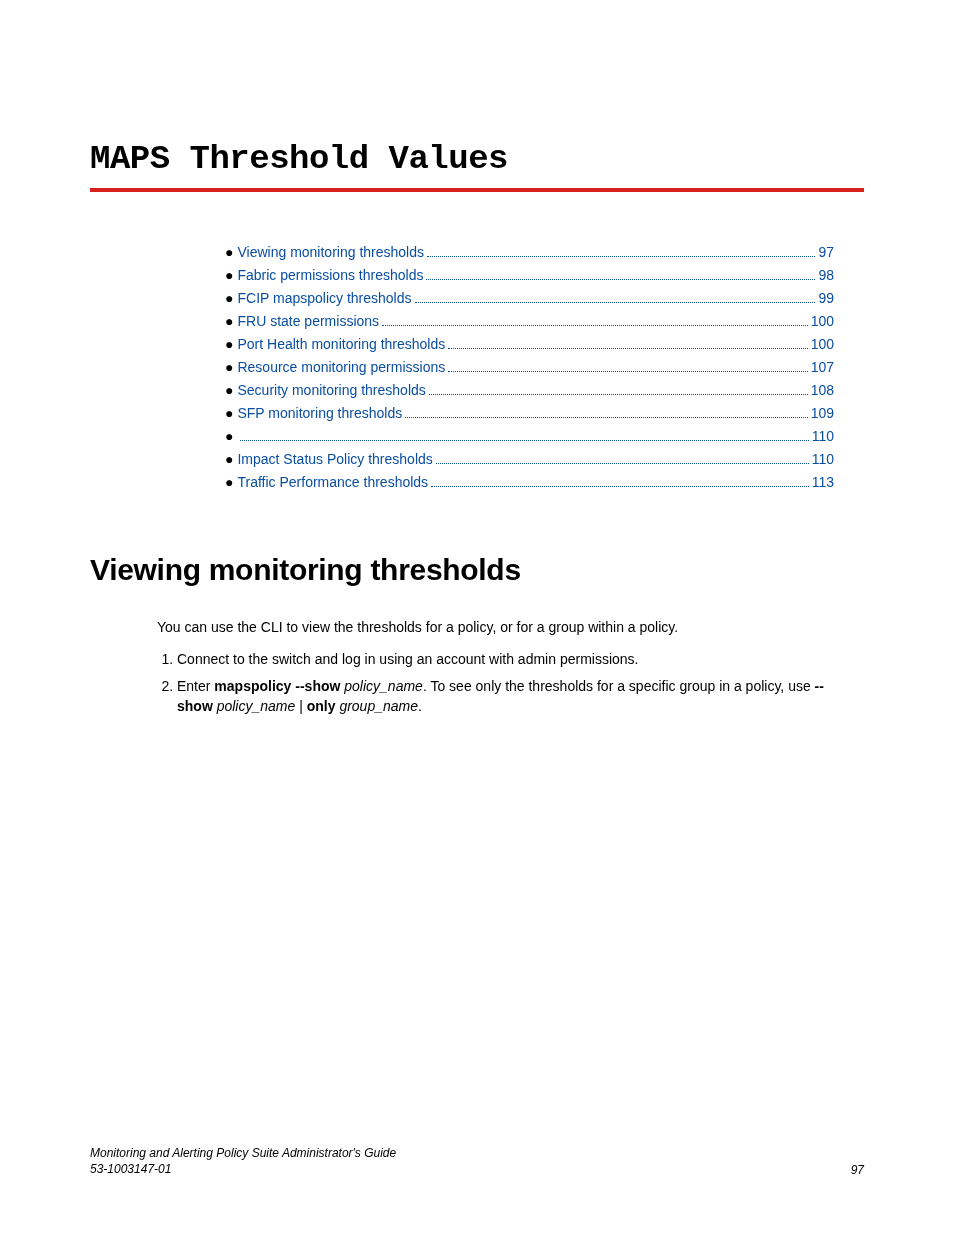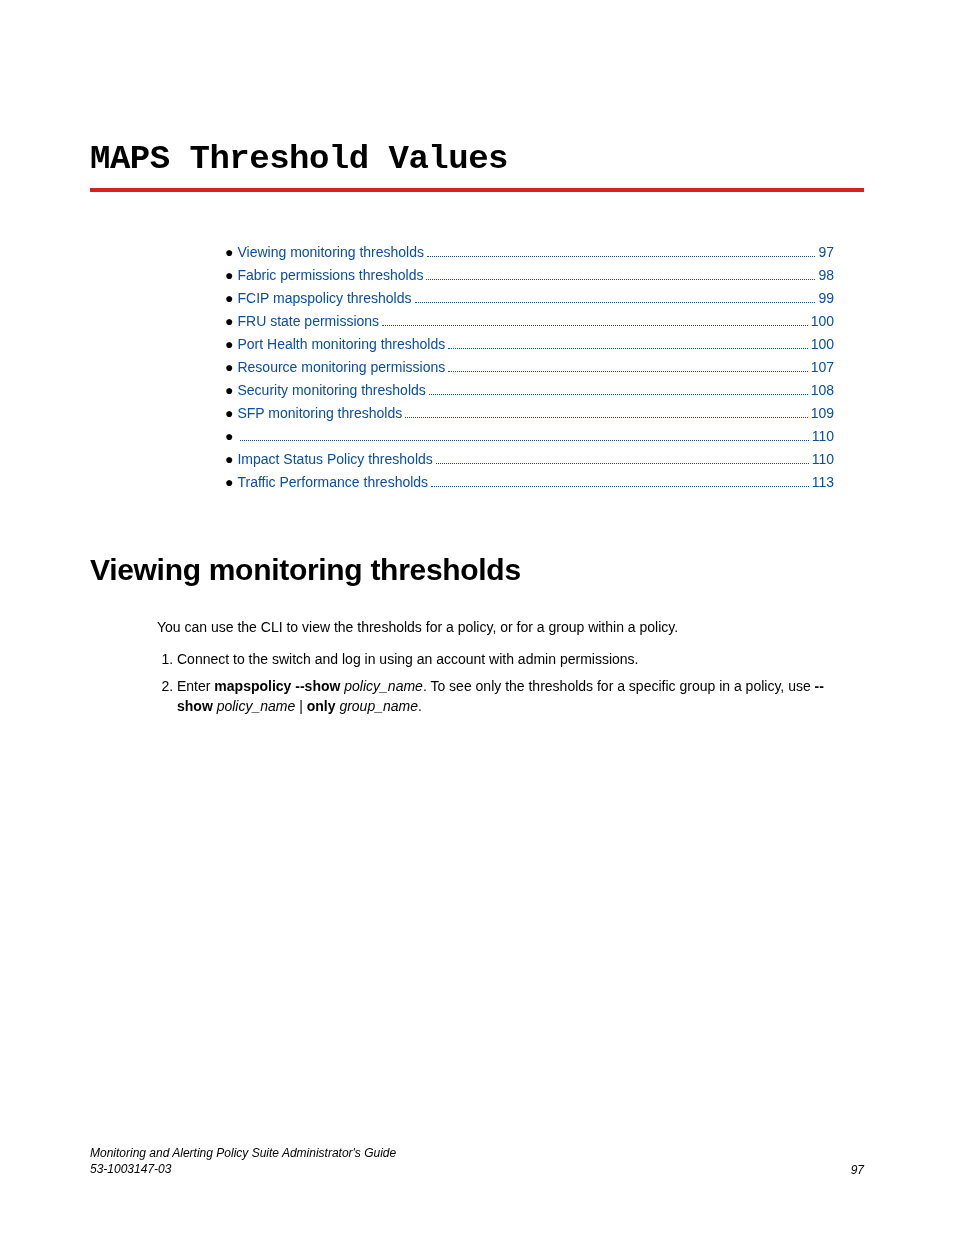--- a/index.html
+++ b/index.html
@@ -193,7 +193,7 @@
 <div class="footer">
   <div class="left">
     <div>Monitoring and Alerting Policy Suite Administrator's Guide</div>
-    <div>53-1003147-03</div>
+    <div>53-1003147-01</div>
   </div>
   <div class="right">97</div>
 </div>

